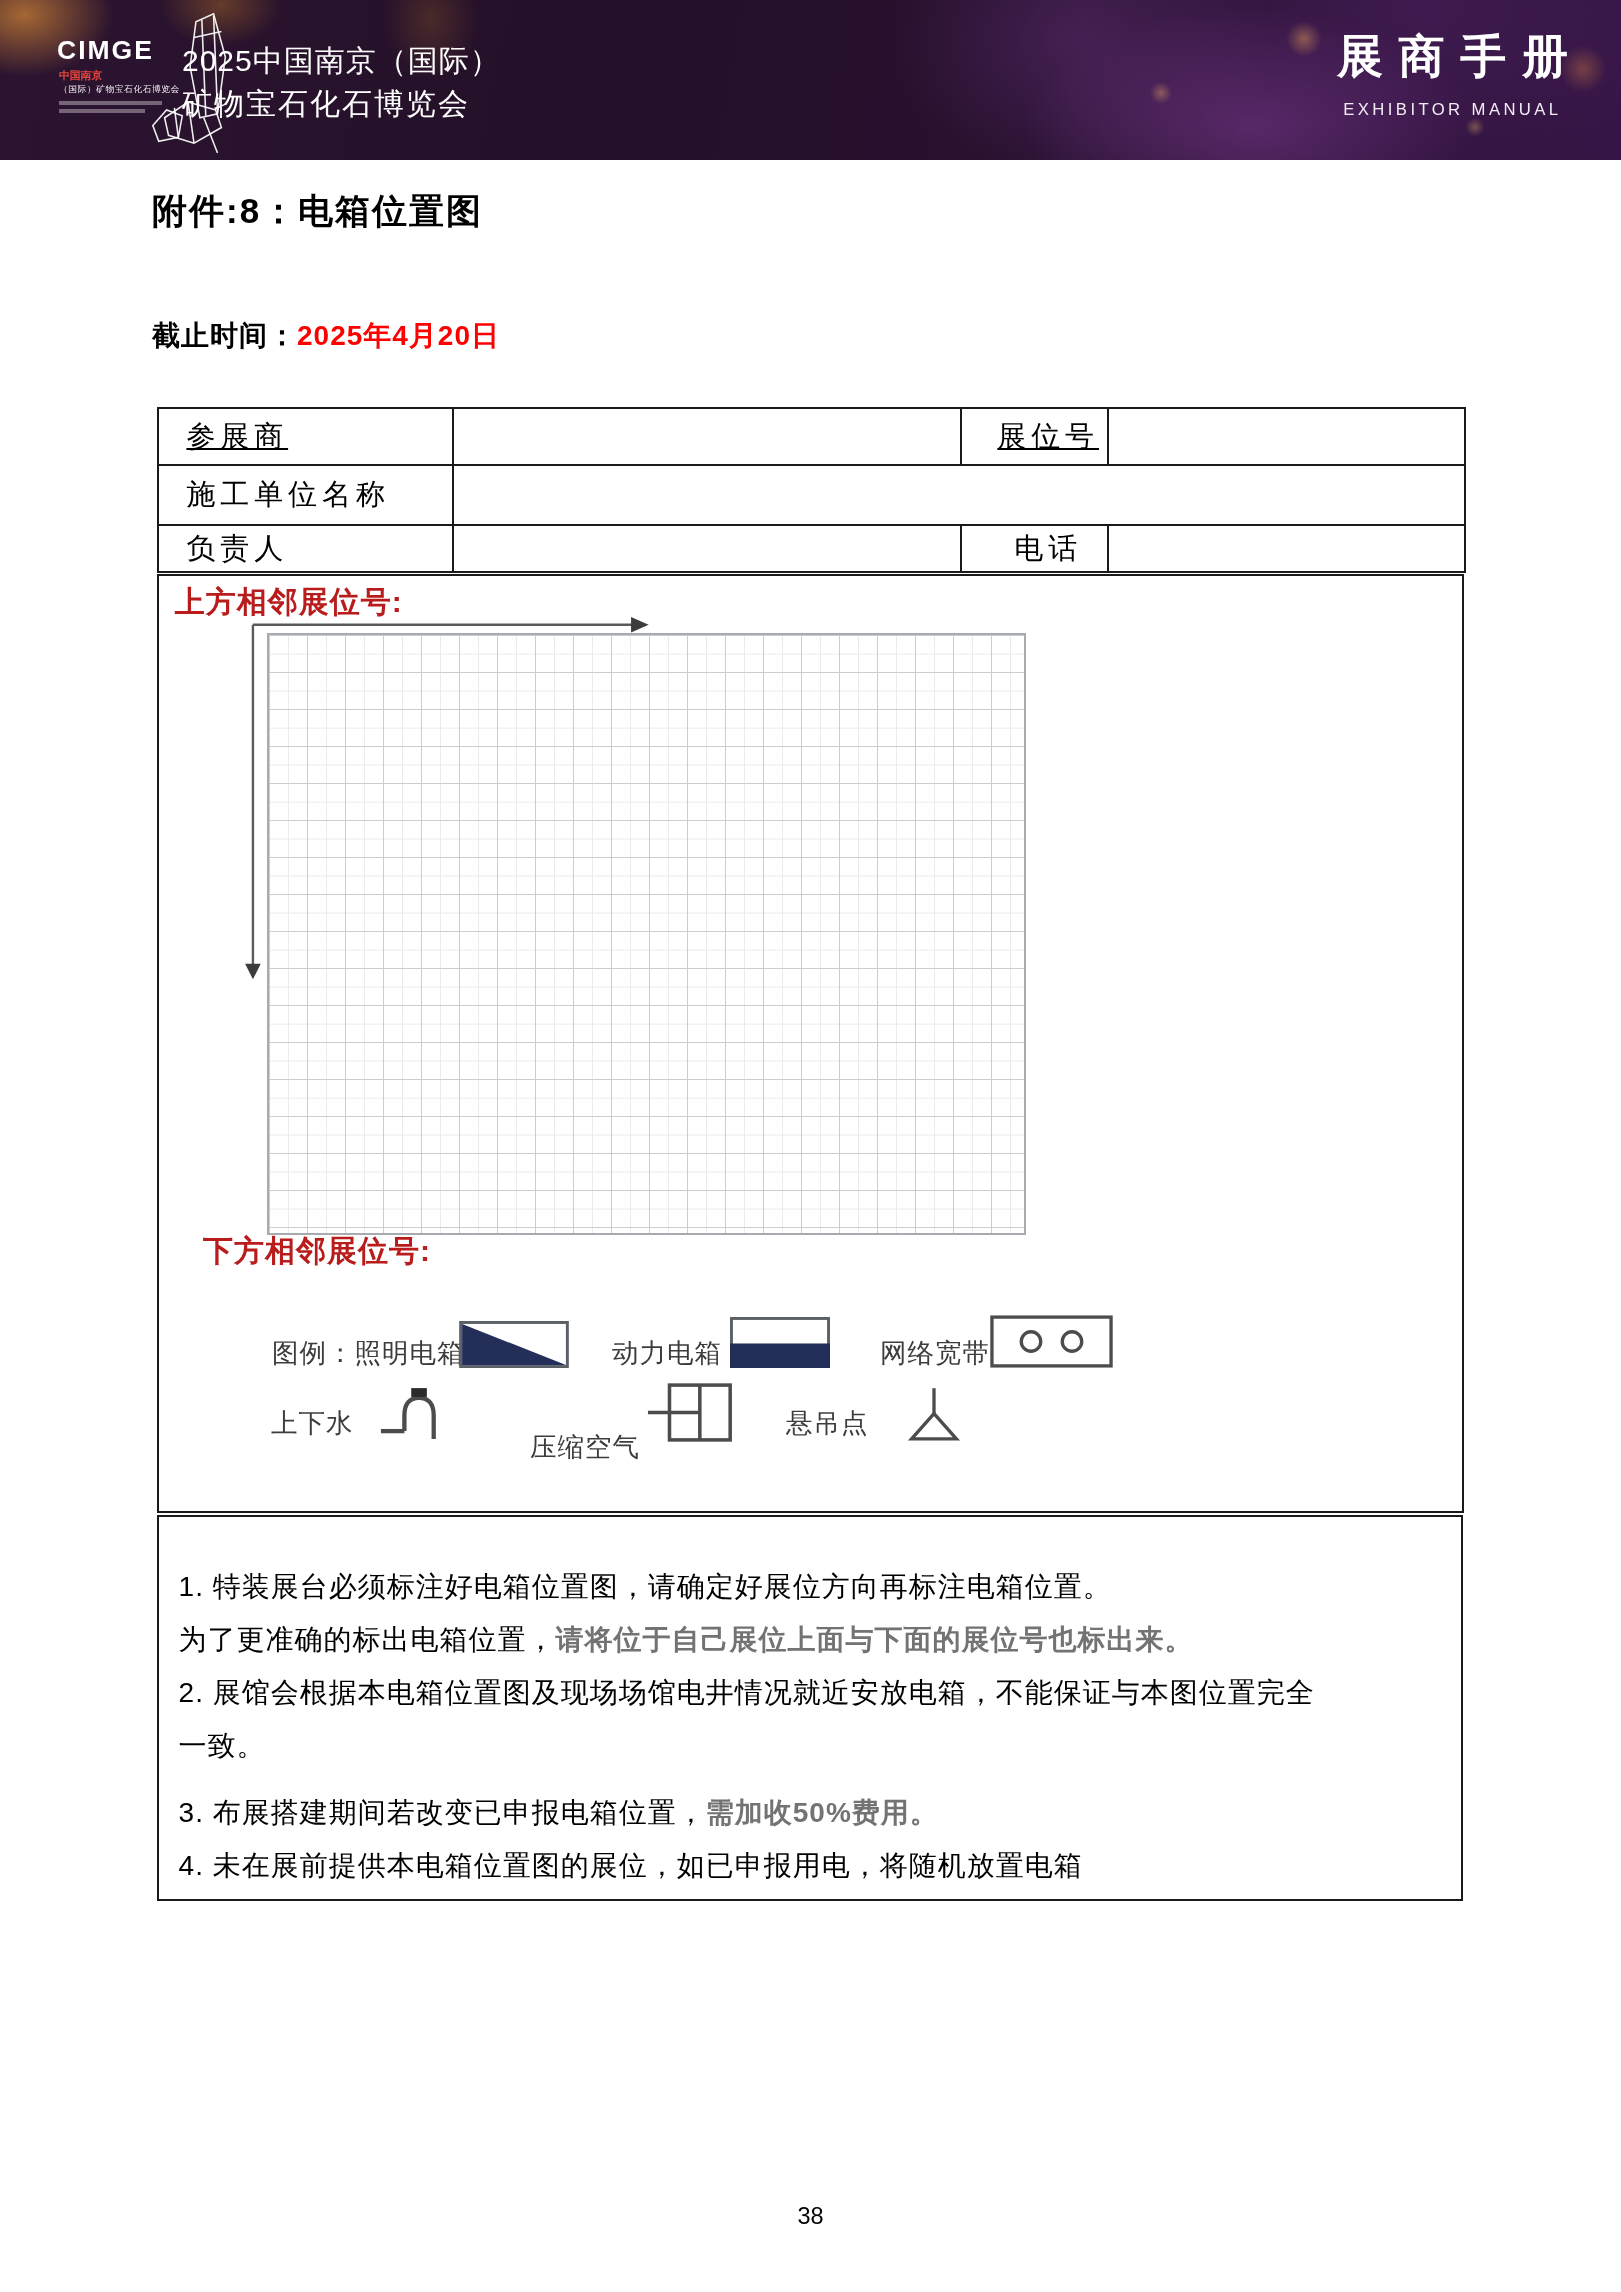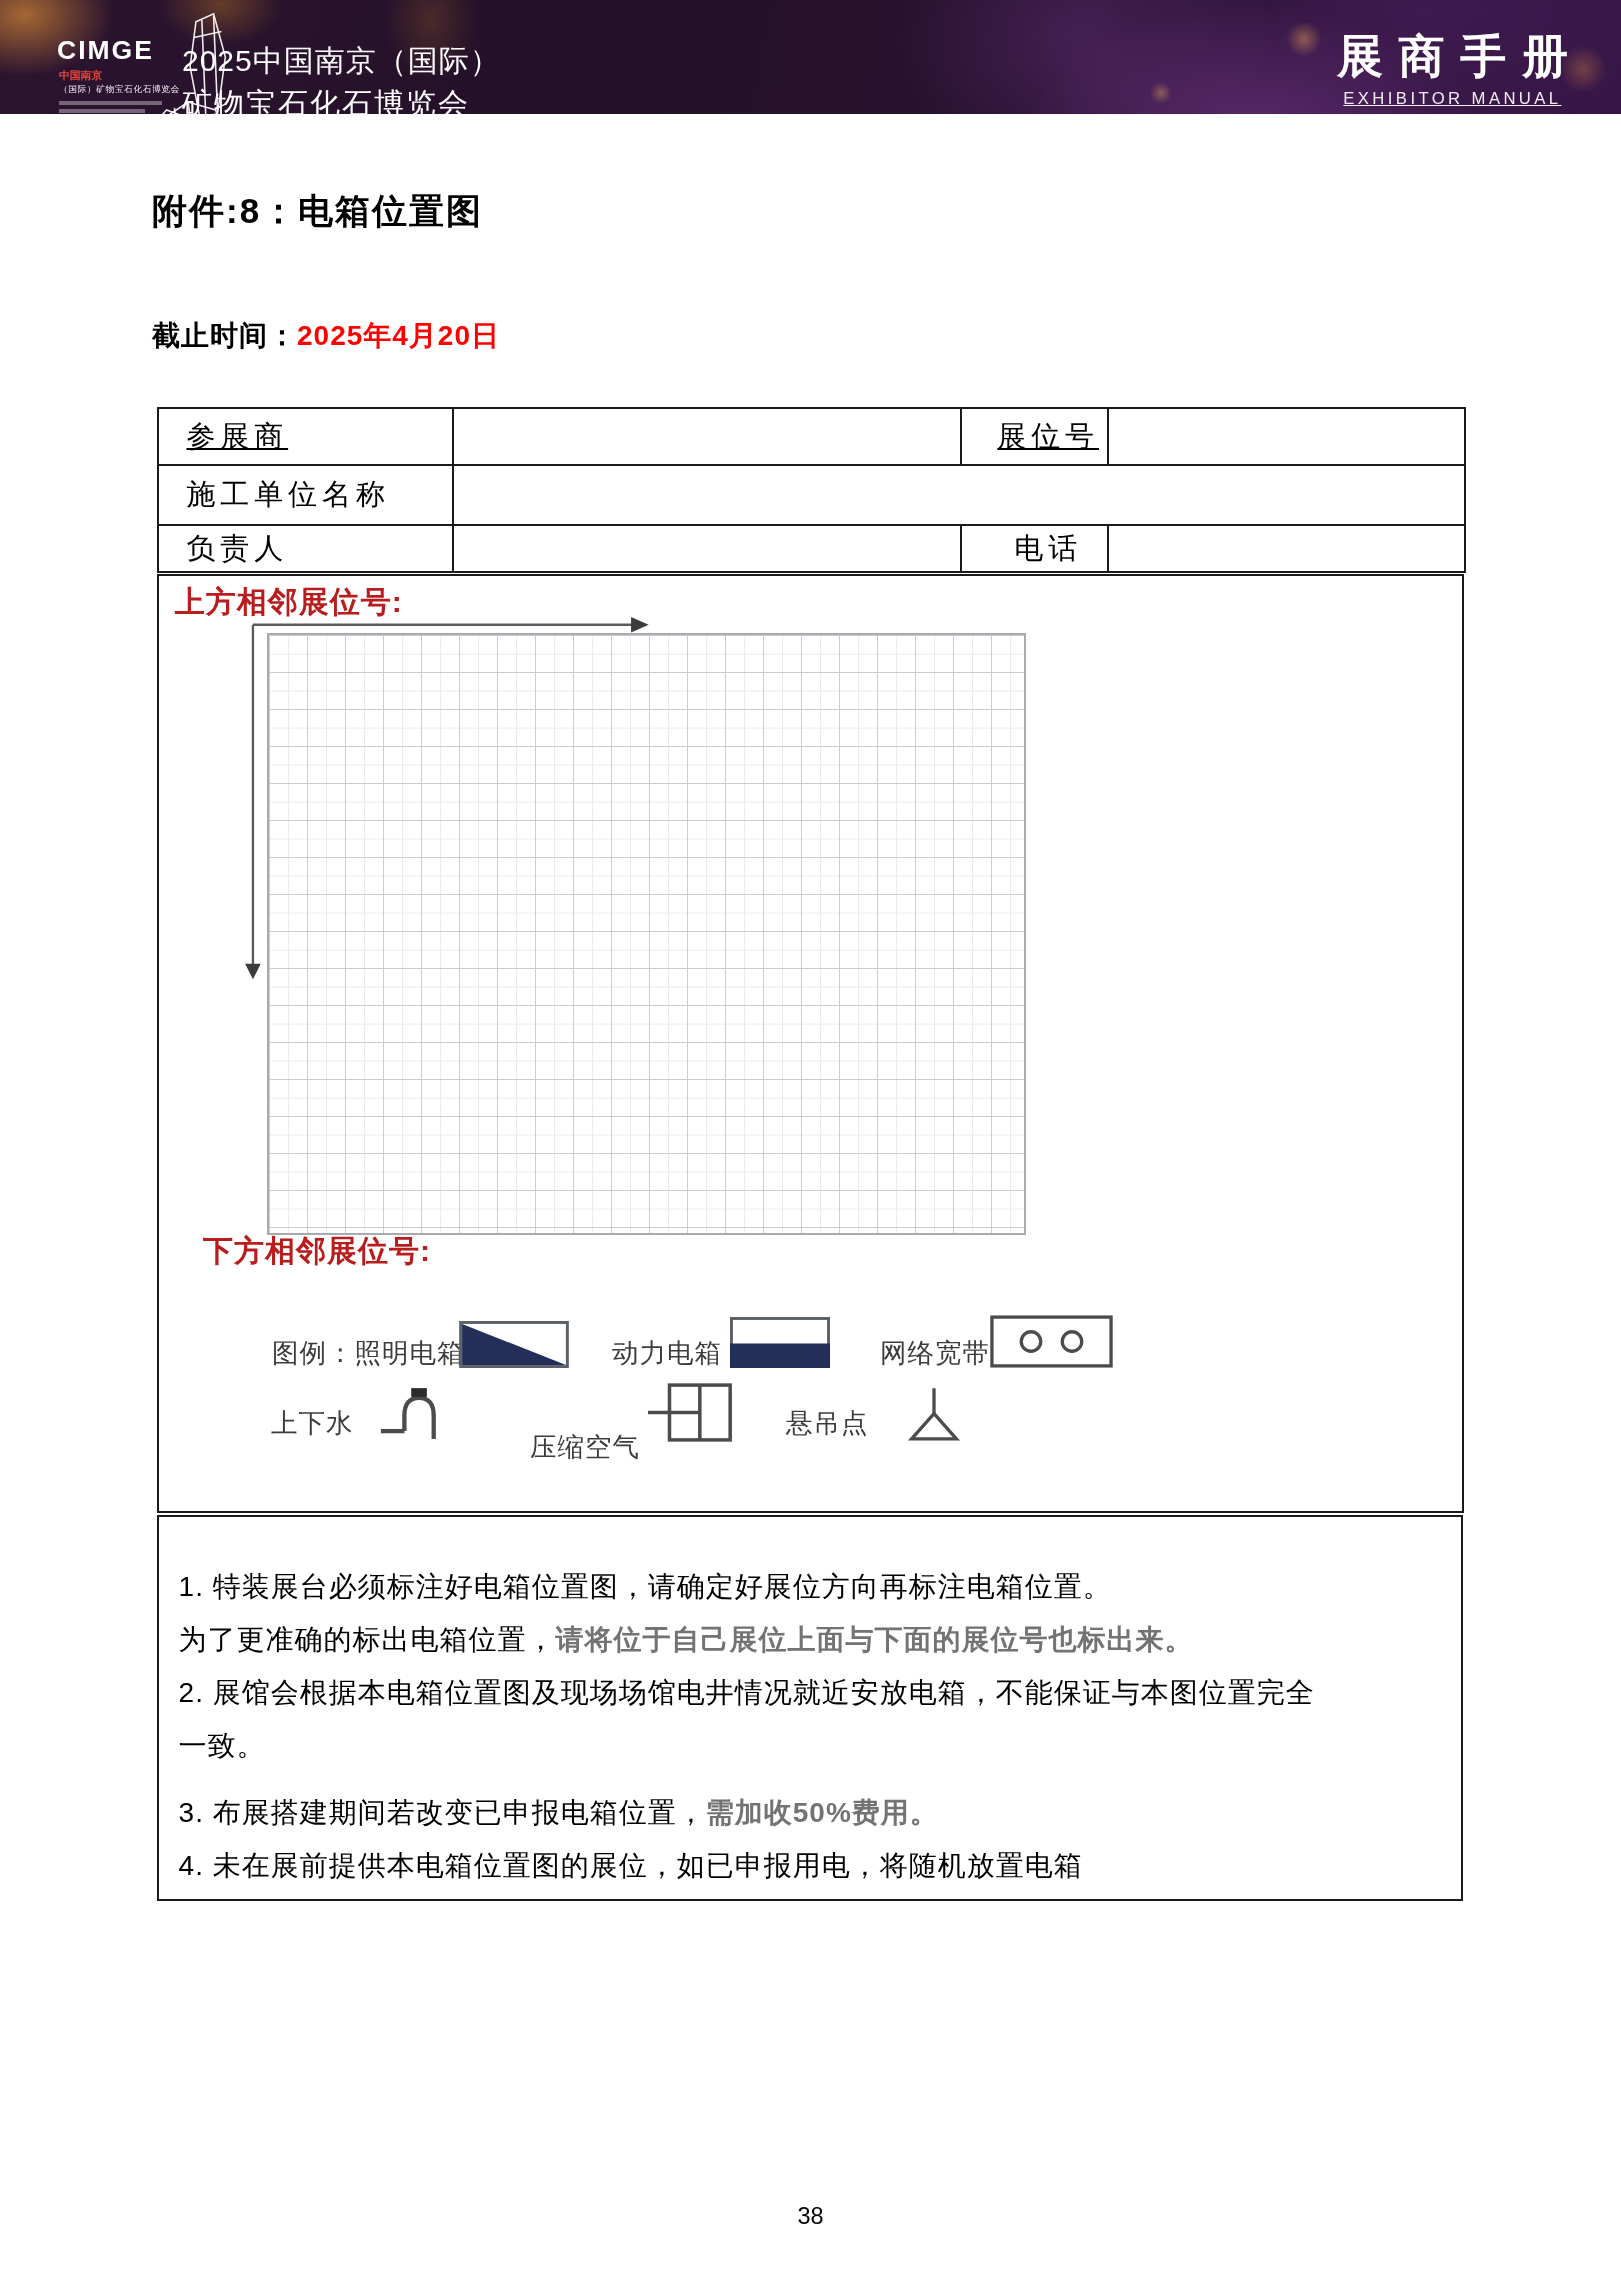--- a/index.html
+++ b/index.html
@@ -10,7 +10,7 @@
   }
   
   .header{
-    position:absolute;left:0;top:0;width:1621px;height:114px;
+    position:absolute;left:0;top:0;width:1621px;height:160px;
     background:
       radial-gradient(ellipse 127px 88px at 24.5px 14.7px, rgba(186,118,52,.85), rgba(186,118,52,0) 70%),
       radial-gradient(ellipse 88px 59px at 221px 4.9px, rgba(150,94,40,.55), rgba(150,94,40,0) 70%),

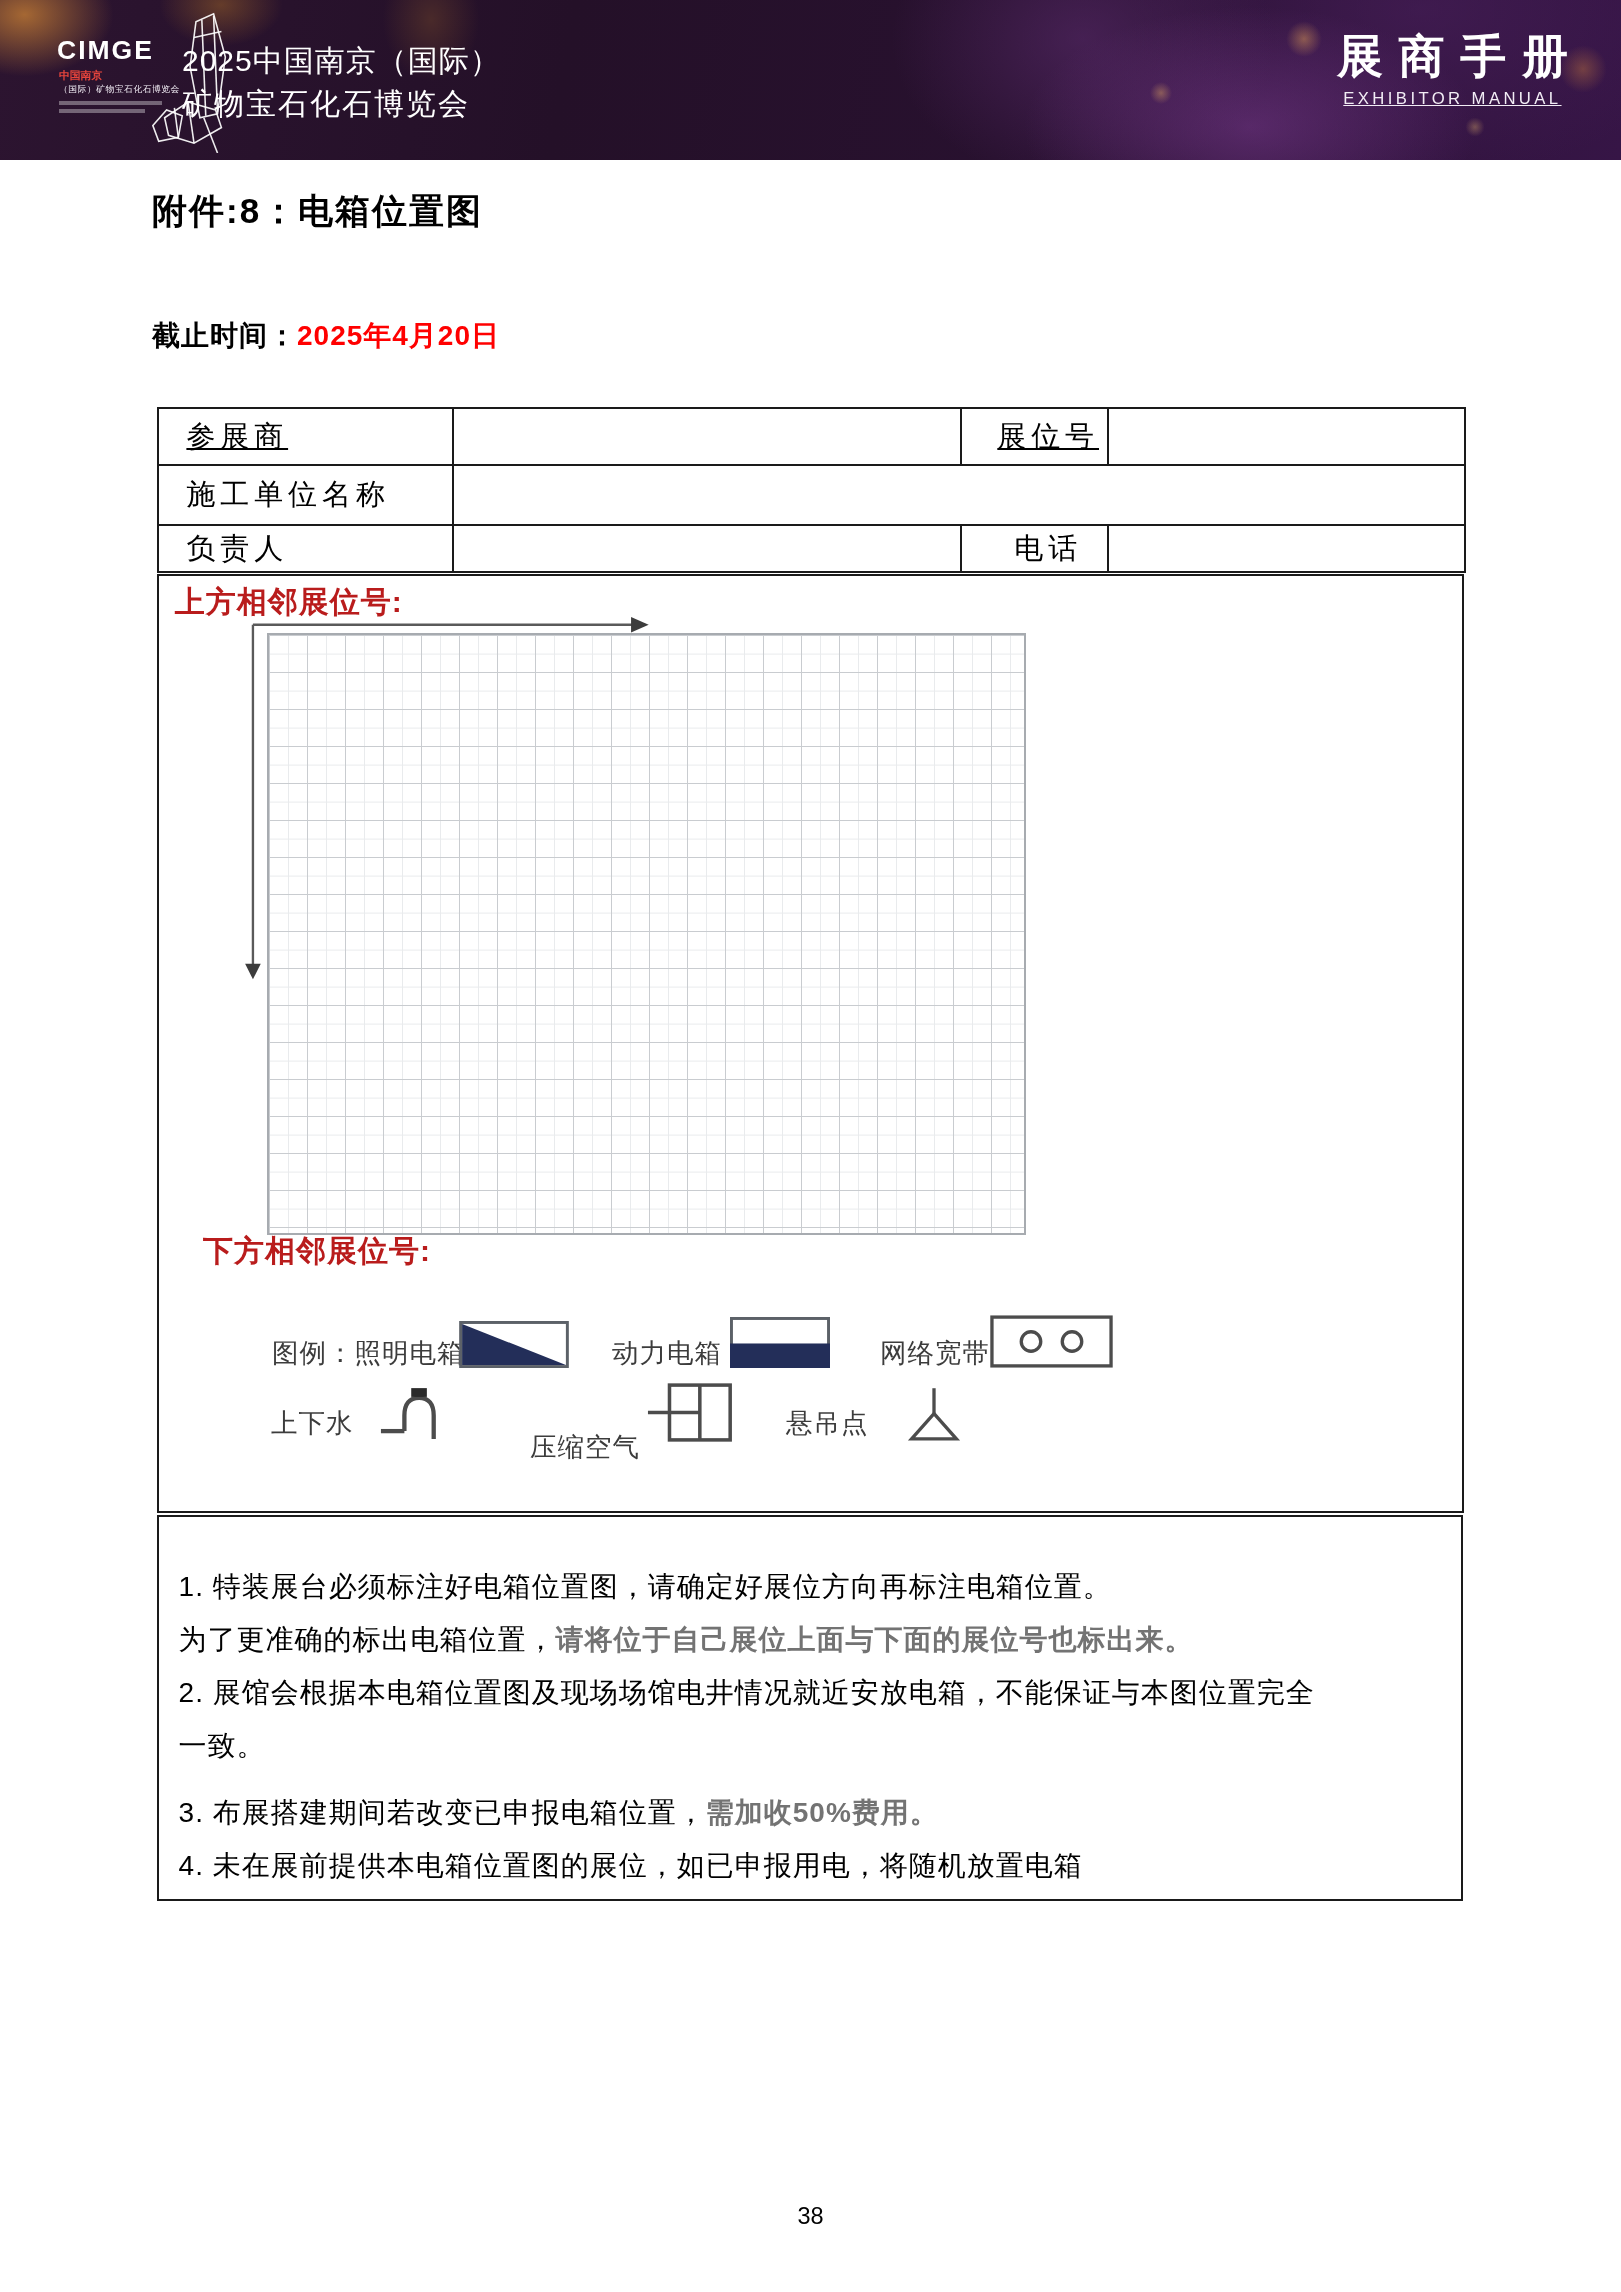--- a/index.html
+++ b/index.html
@@ -36,7 +36,7 @@
   .expo-title2{position:absolute;left:182px;top:84px;font-size:30px;letter-spacing:2px;}
   .manual-block{position:absolute;right:53px;top:25.5px;text-align:center;}
   .manual-title{font-size:46px;font-weight:bold;letter-spacing:15.7px;margin-right:-15.7px;white-space:nowrap;}
-  .manual-sub{font-size:16.7px;letter-spacing:3.4px;margin-top:1px;color:#f2edf5;white-space:nowrap;text-decoration:underline;}
+  .manual-sub{font-size:16.7px;letter-spacing:3.4px;margin-top:12px;color:#f2edf5;white-space:nowrap;}
   
   .doc-title{position:absolute;left:152px;top:188px;font-size:35px;font-weight:bold;letter-spacing:2px;}
   .contact-line{position:absolute;left:152px;top:265px;font-size:28px;letter-spacing:1px;}

